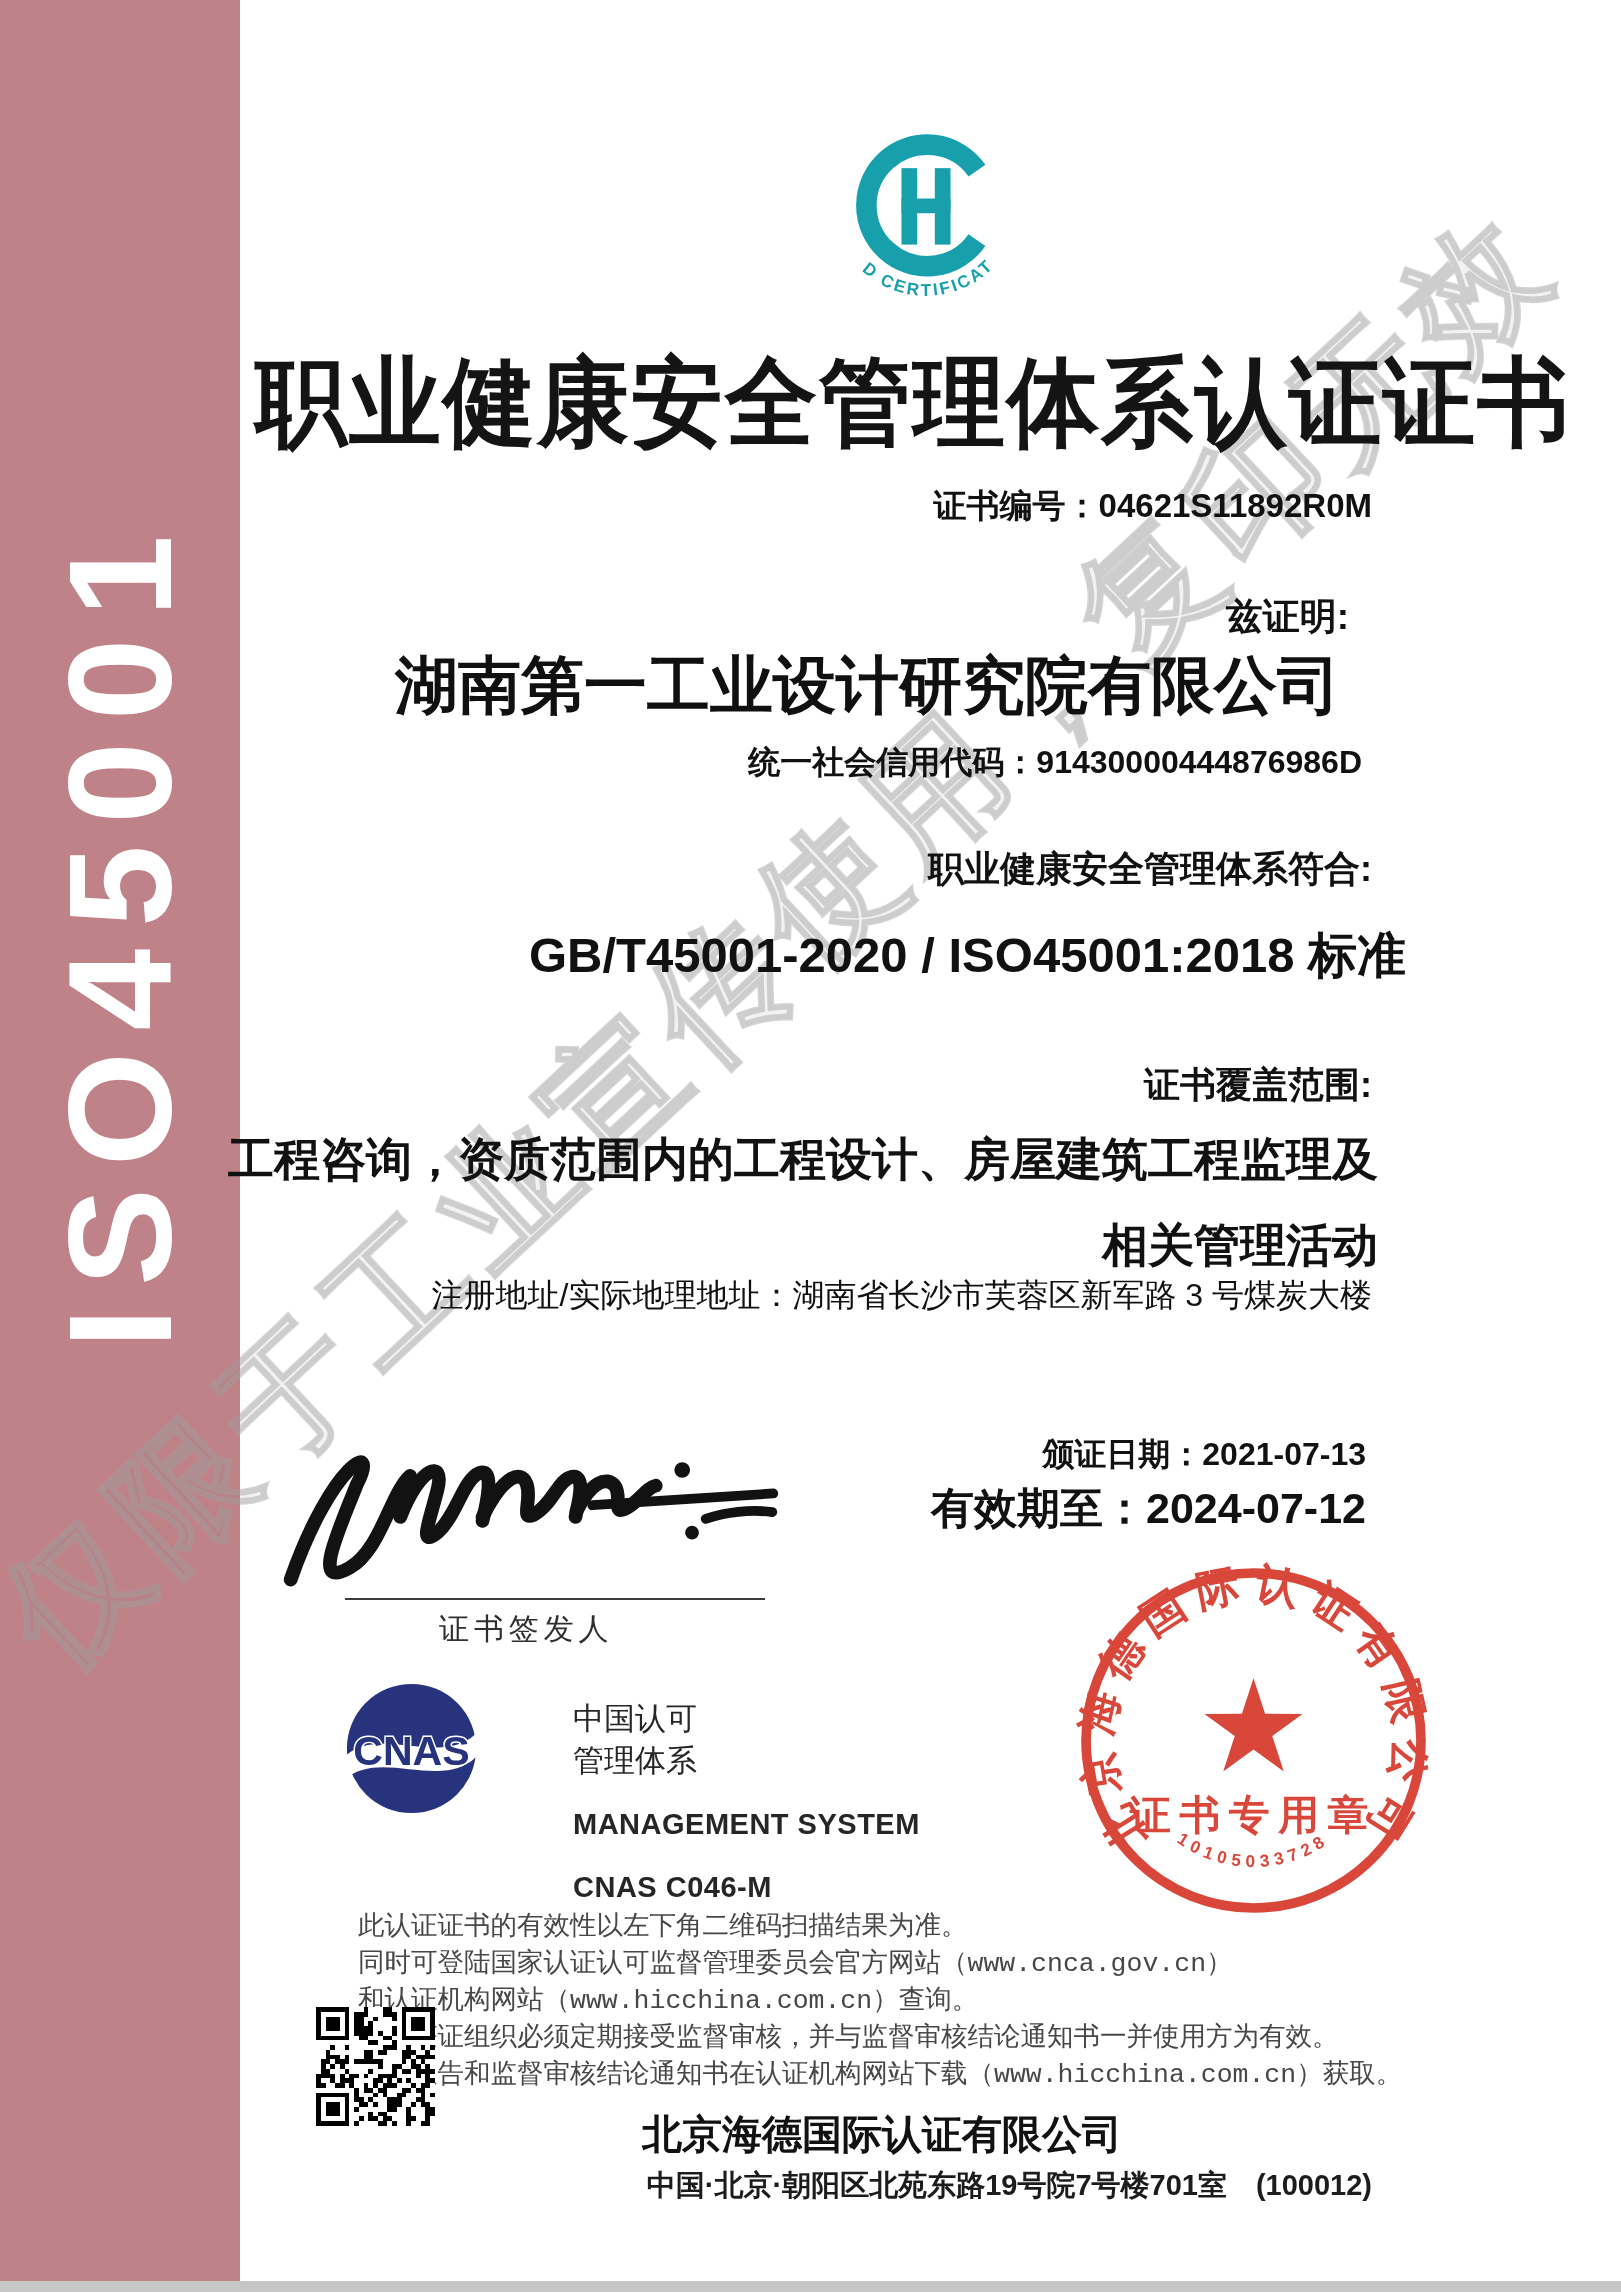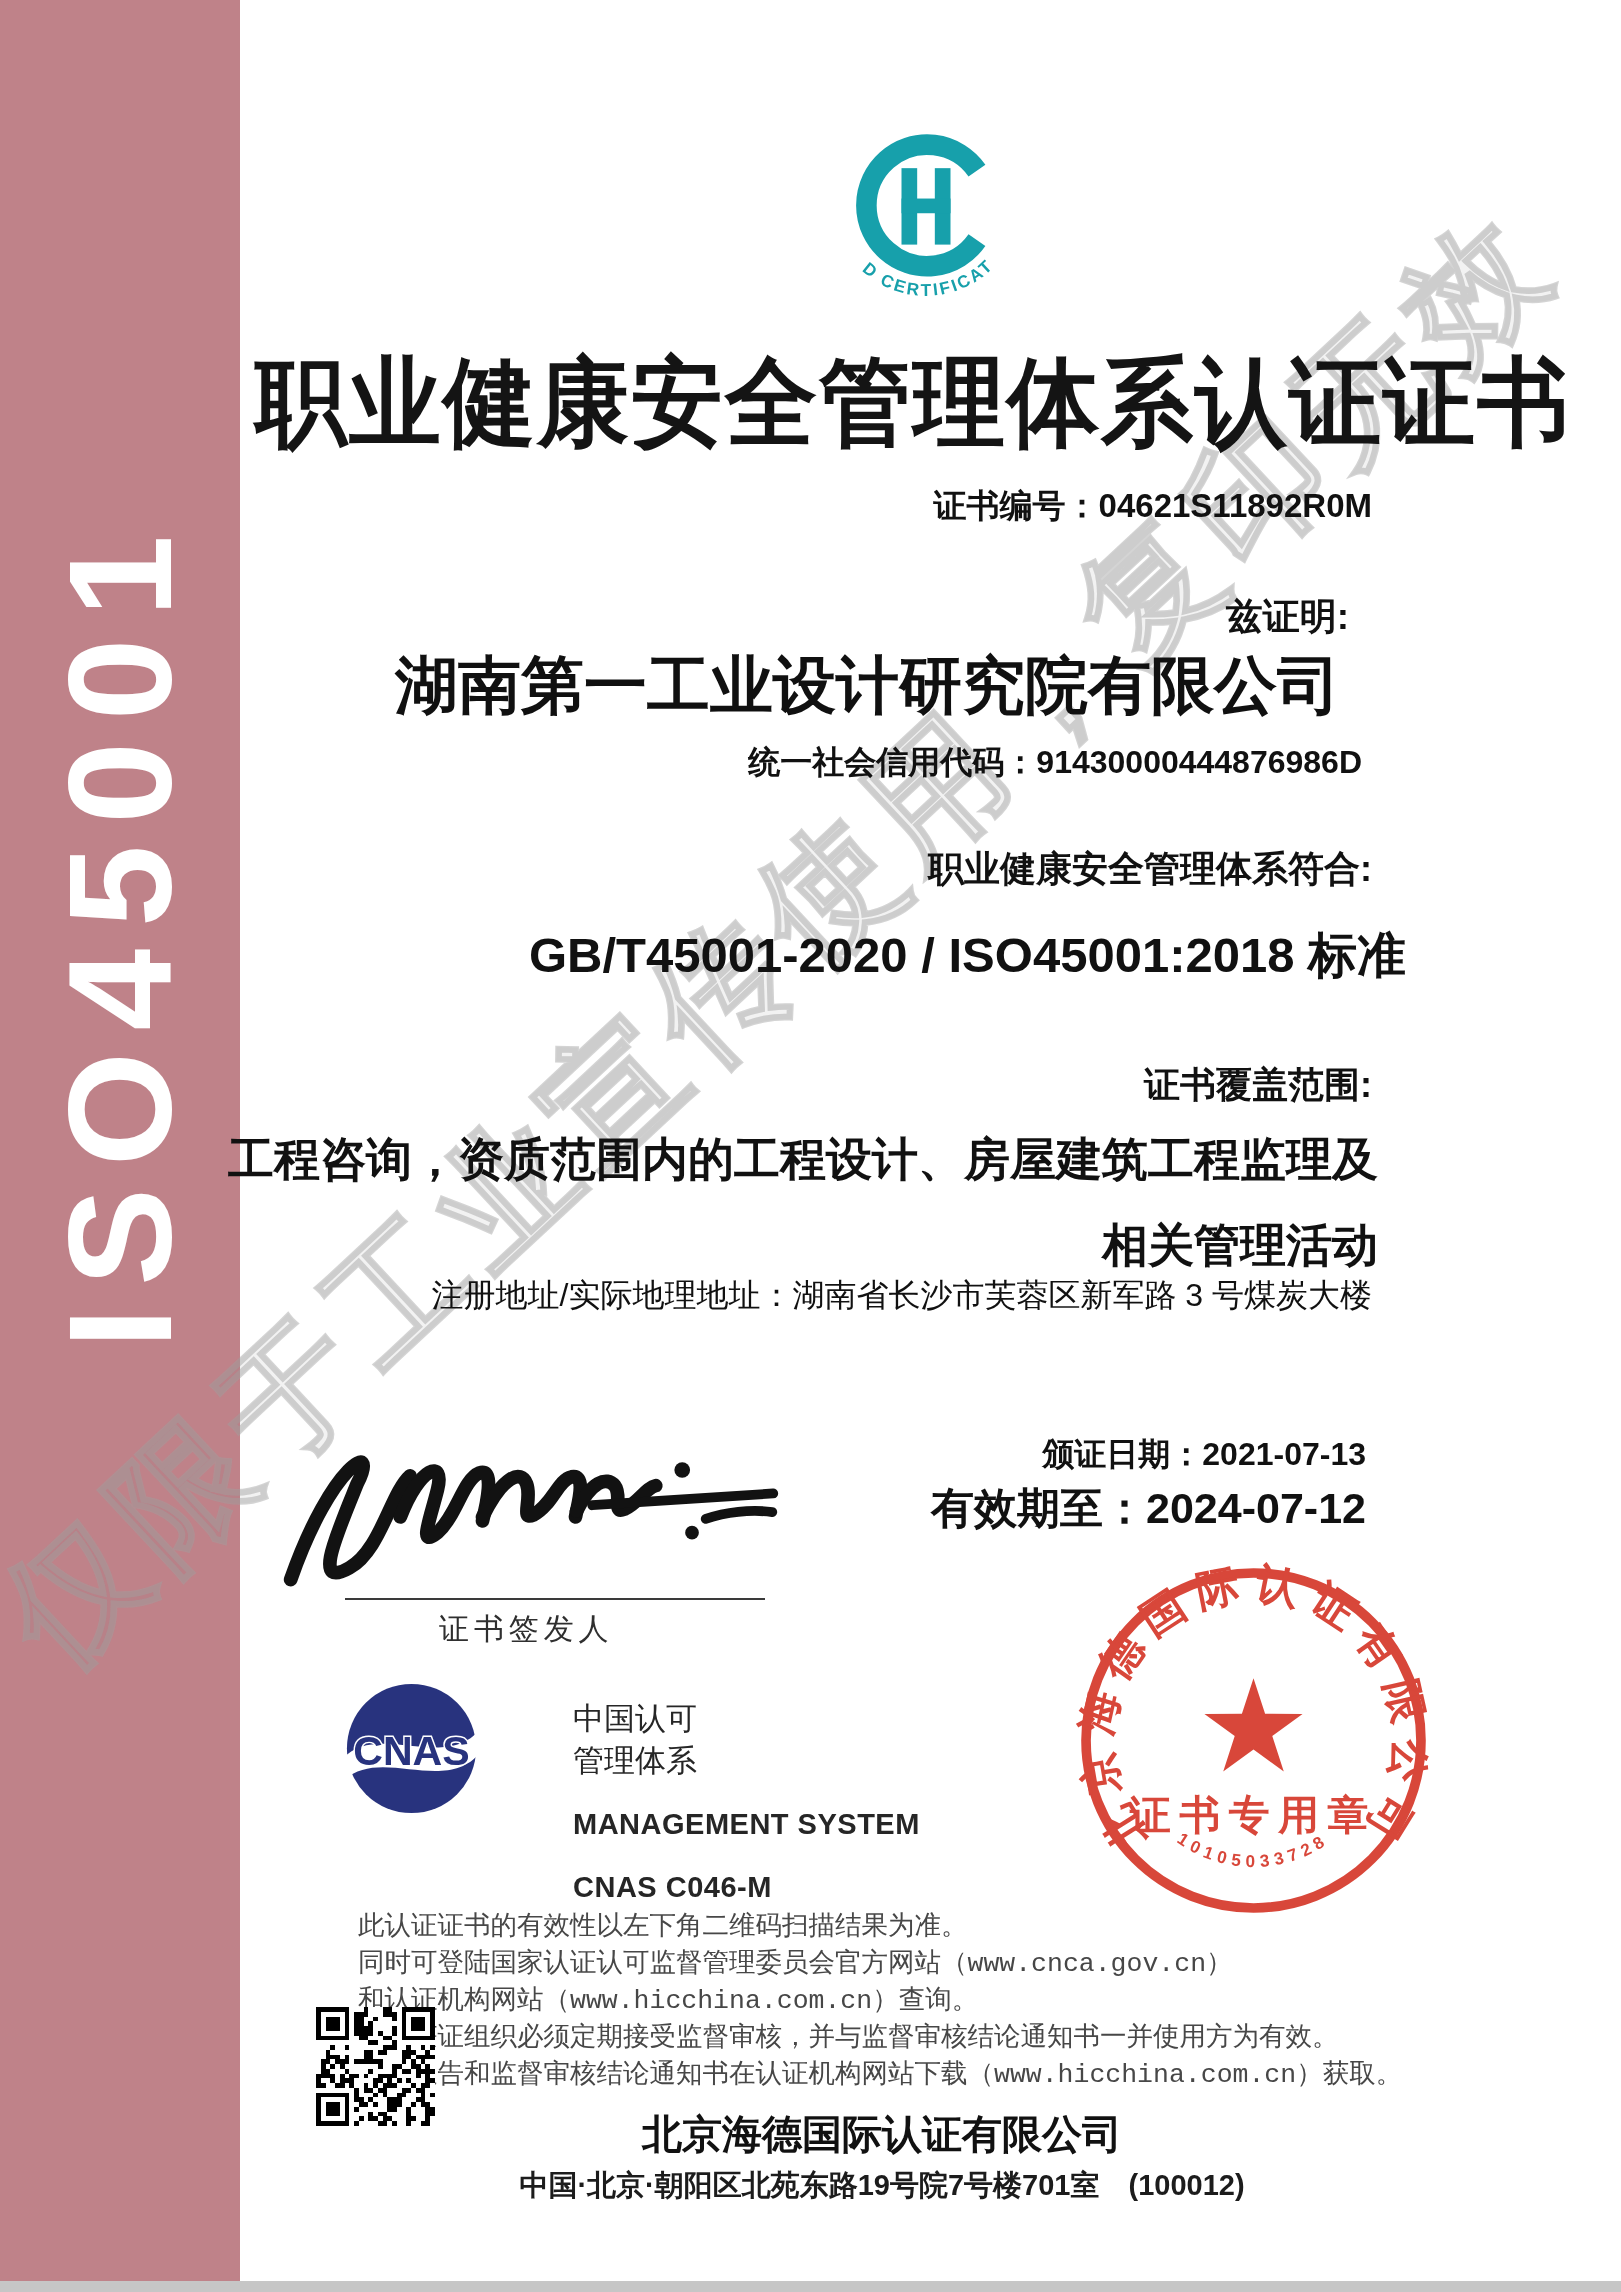--- a/index.html
+++ b/index.html
@@ -54,7 +54,7 @@
     font-family:Liberation Mono, monospace;z-index:3;}
   .qr{left:316px;top:2007px;width:119px;height:119px;}
   .footer-co{left:392px;right:249px;top:2107px;text-align:center;font-size:40px;font-weight:900;white-space:nowrap;}
-  .footer-ad{left:392px;right:249px;top:2166px;text-align:center;font-size:29px;font-weight:600;
+  .footer-ad{left:392px;right:249px;top:2166px;text-align:right;font-size:29px;font-weight:600;
     white-space:nowrap;color:#1c1c1c;}
 </style>
 </head>

